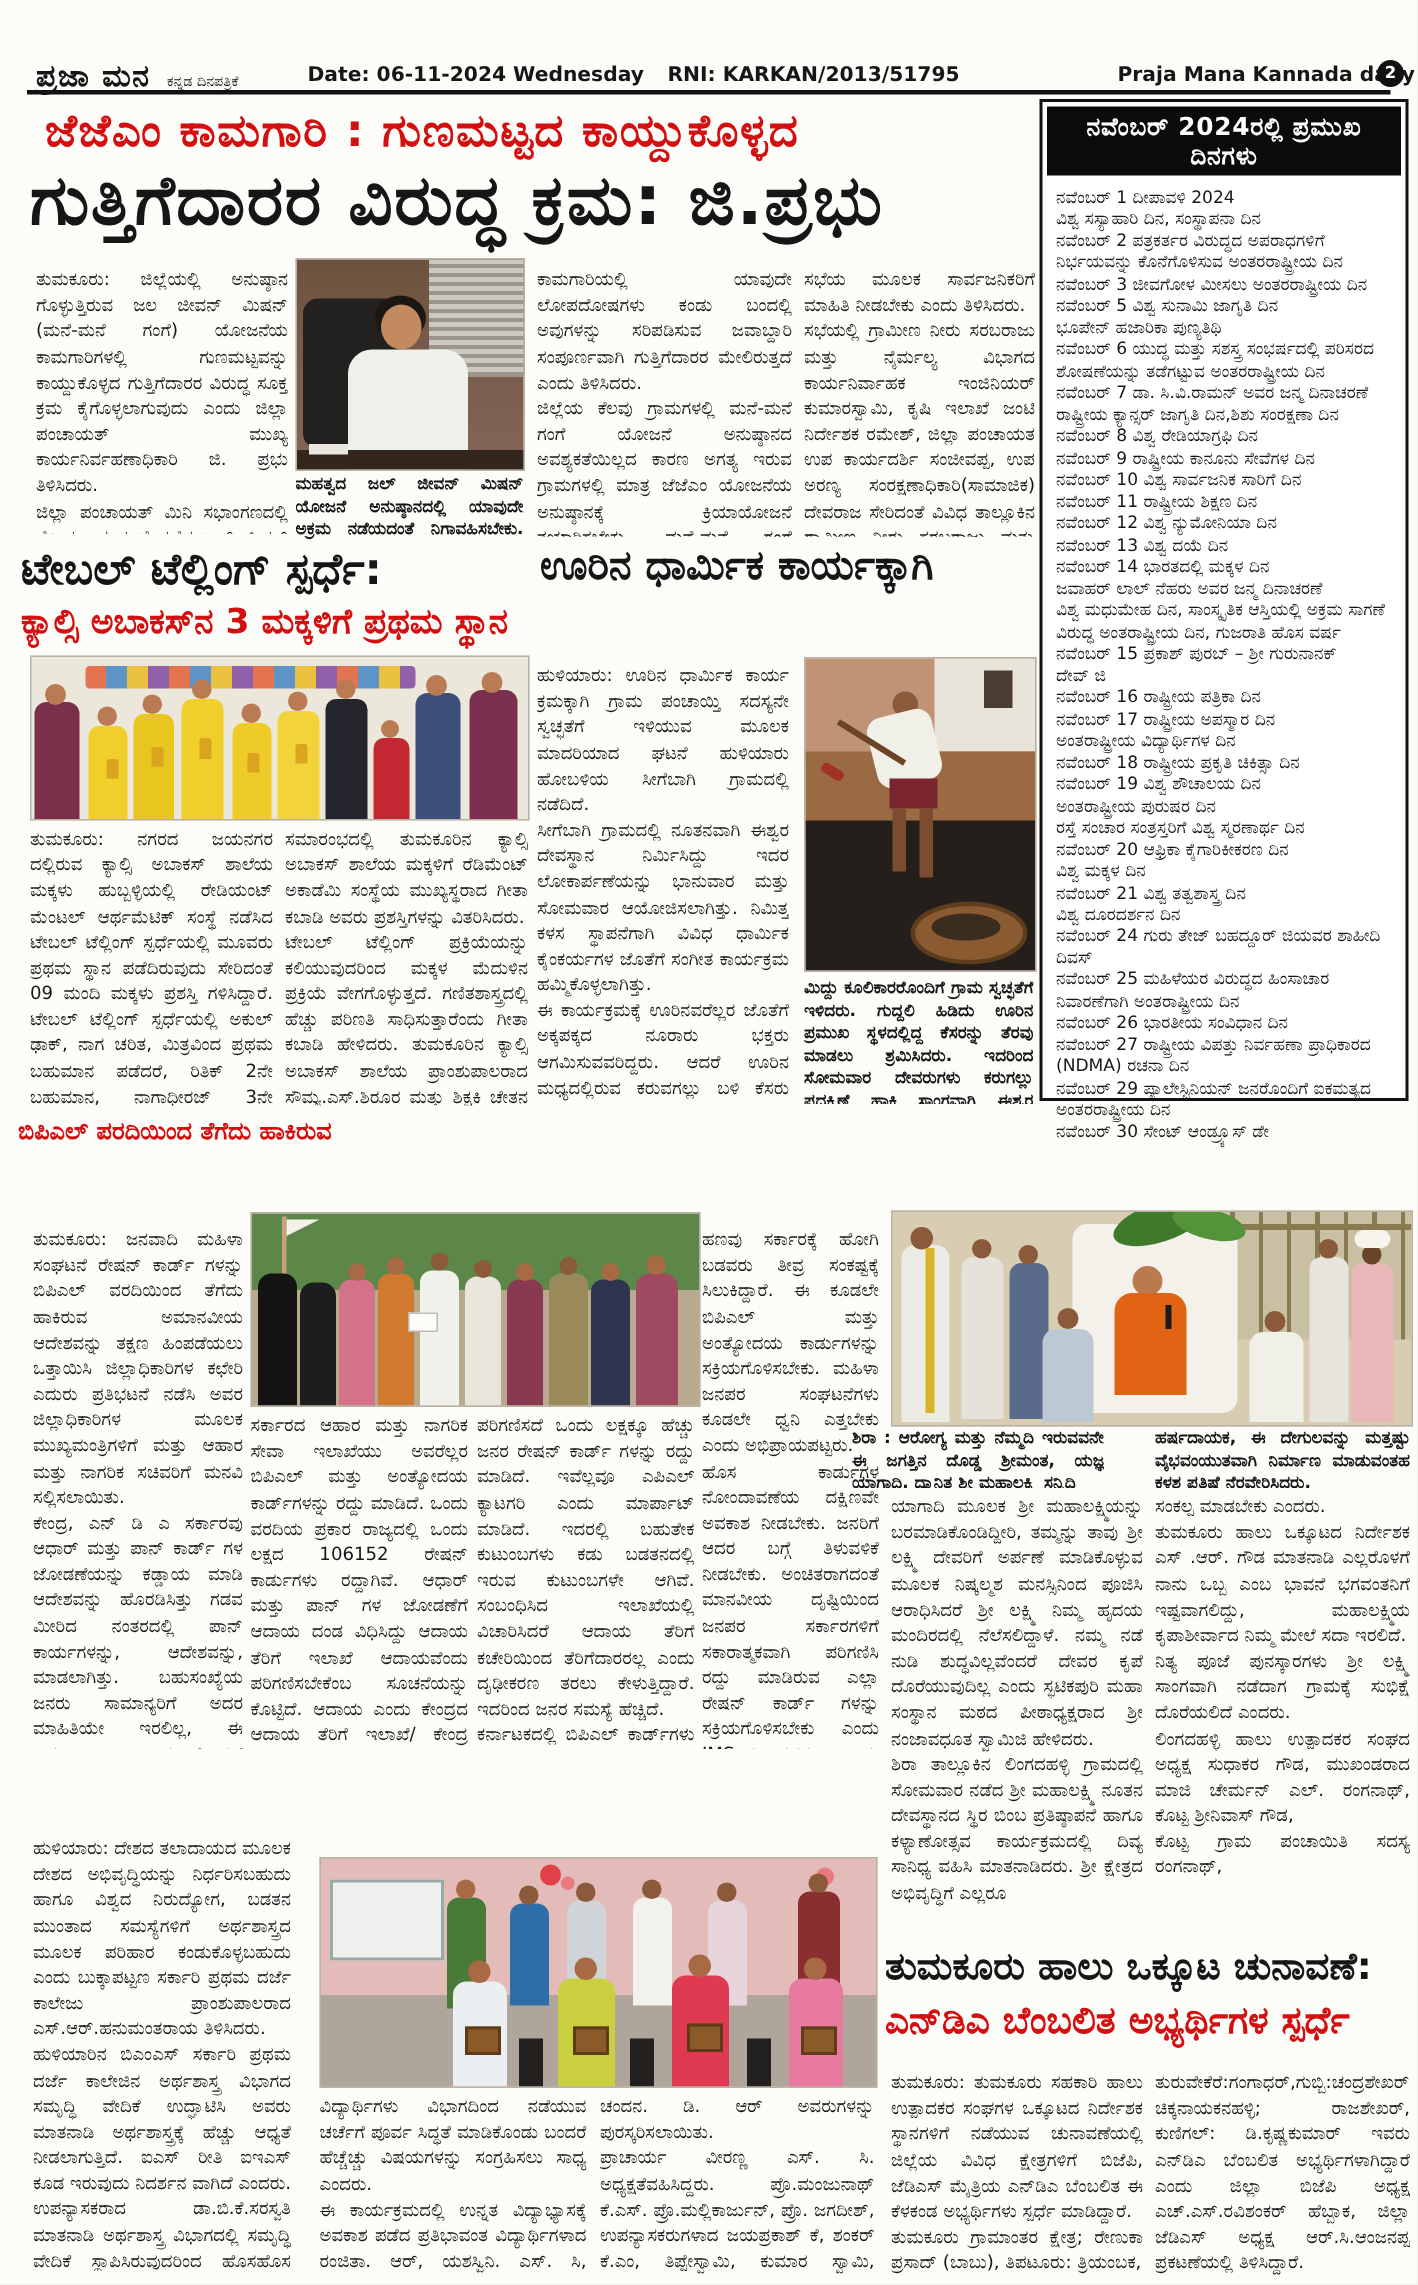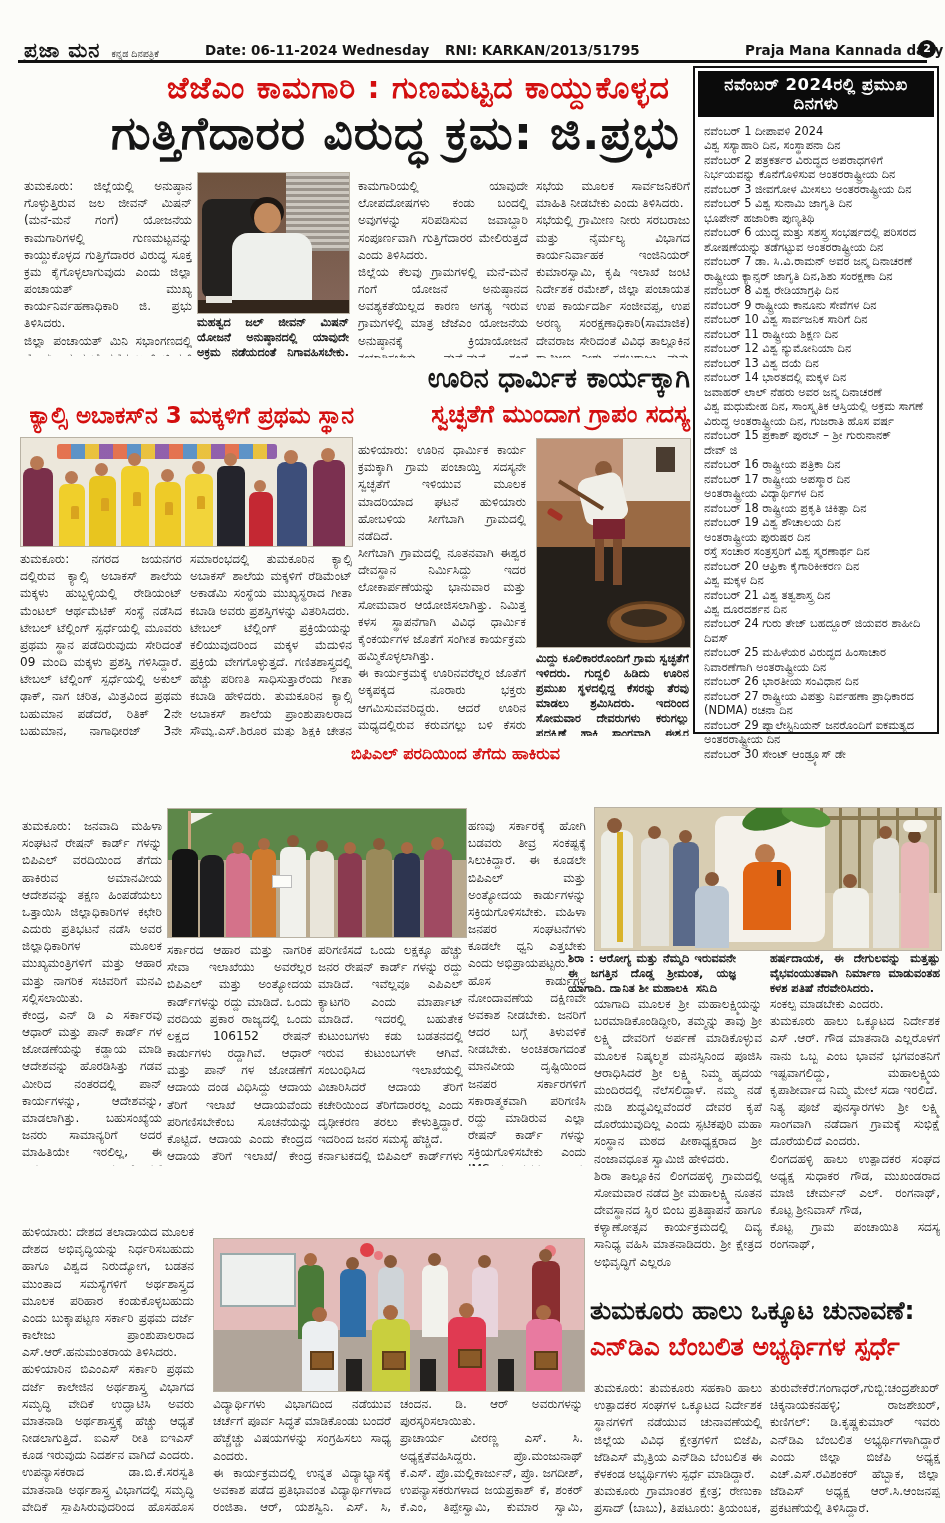--- a/index.html
+++ b/index.html
@@ -8,7 +8,7 @@
   .abs{position:absolute}
   .bt{font-size:12.1px;line-height:1.42;text-align:justify;white-space:pre-line;overflow:hidden}
   .cap{font-weight:bold;font-size:11.3px;line-height:1.32;text-align:justify;white-space:pre-line;overflow:hidden}
-  .hl{font-weight:bold;text-align:right}
+  .hl{font-weight:bold;text-align:left}
   .red{color:#d30f0f}
   .ph{position:absolute;overflow:hidden;background:#cfc8ba;border:1px solid #b9b2a4}
   .s{position:absolute}

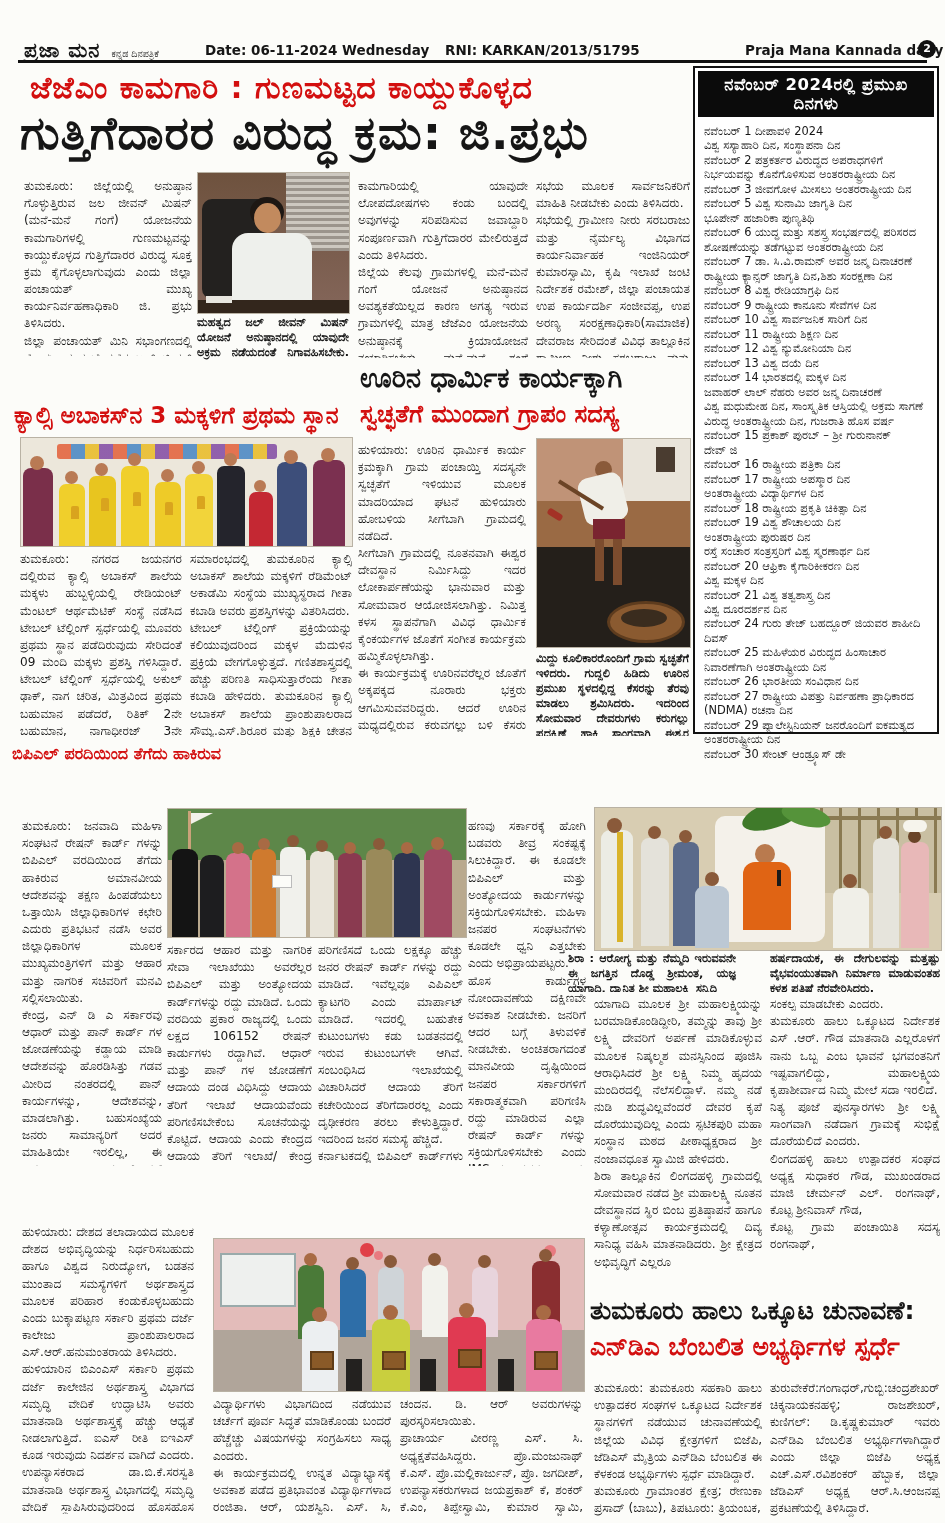--- a/index.html
+++ b/index.html
@@ -106,6 +106,7 @@
 ನವೆಂಬರ್ 30  ಸೇಂಟ್ ಆಂಡ್ರ್ಯೂಸ್ ಡೇ</div>
   </div>
 
+  <div class="abs hl" style="left:14px;top:362px;width:340px;font-size:29px">ಟೇಬಲ್ ಟೆಲ್ಲಿಂಗ್ ಸ್ಪರ್ಧೆ:</div>
   <div class="abs hl red" style="left:14px;top:402px;width:340px;font-size:23px">ಕ್ಯಾಲ್ಸಿ ಅಬಾಕಸ್‌ನ 3 ಮಕ್ಕಳಿಗೆ ಪ್ರಥಮ ಸ್ಥಾನ</div>
 
   <div class="ph" style="left:20px;top:437px;width:331px;height:108px;background:#ece7db">

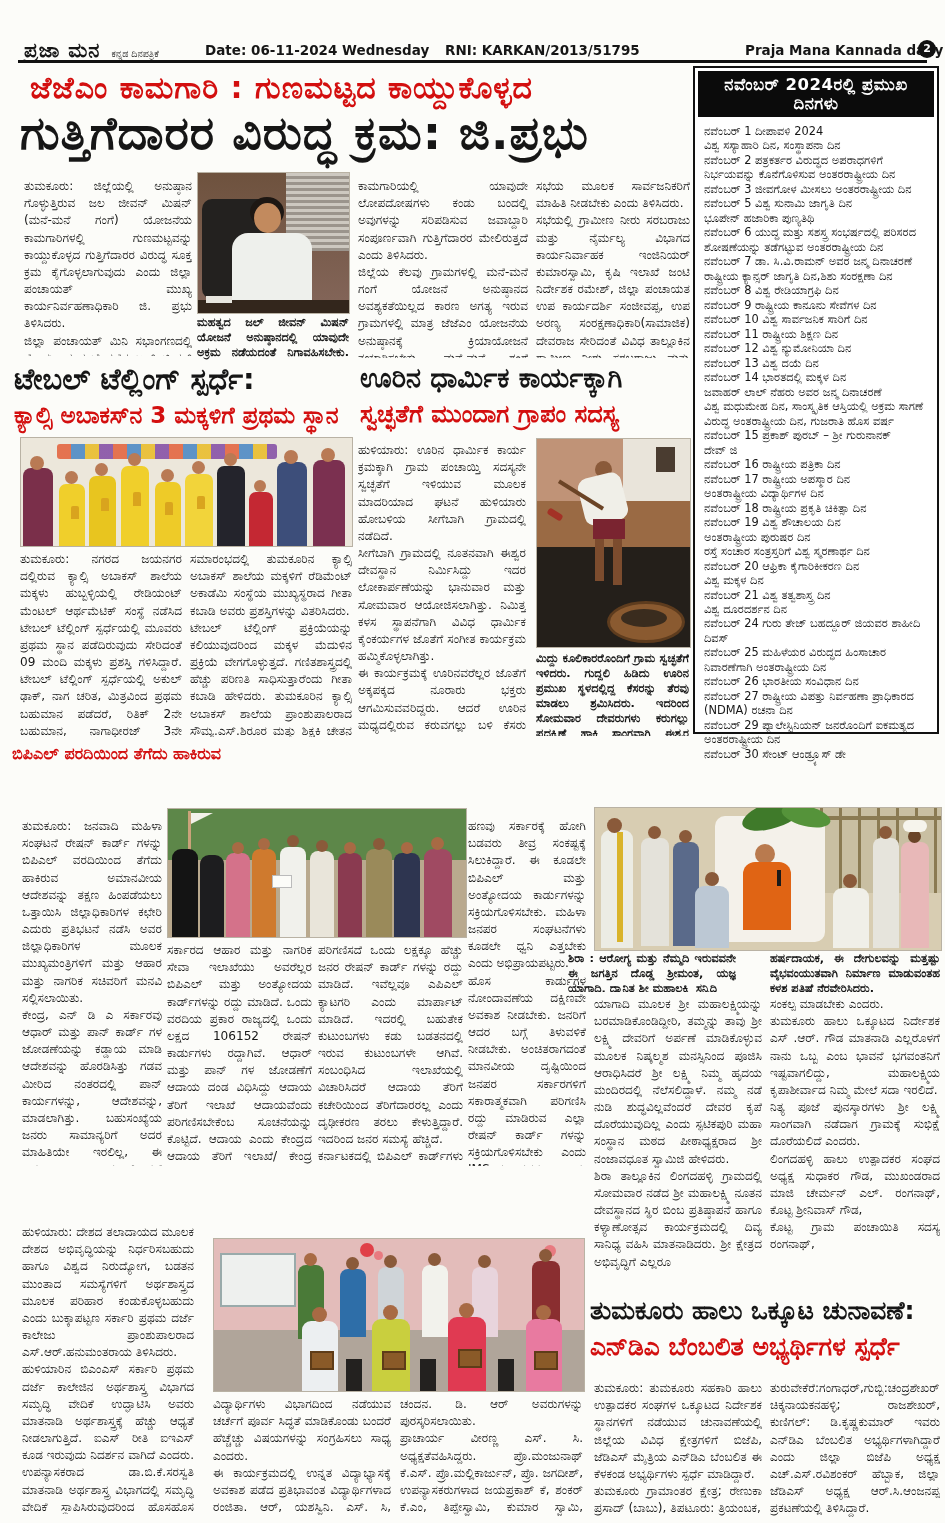--- a/index.html
+++ b/index.html
@@ -145,7 +145,6 @@
 ಟೇಬಲ್ ಟೆಲ್ಲಿಂಗ್ ಪ್ರಕ್ರಿಯೆಯನ್ನು ಕಲಿಯುವುದರಿಂದ ಮಕ್ಕಳ ಮೆದುಳಿನ ಪ್ರಕ್ರಿಯೆ ವೇಗಗೊಳ್ಳುತ್ತದೆ. ಗಣಿತಶಾಸ್ತ್ರದಲ್ಲಿ ಹೆಚ್ಚು ಪರಿಣತಿ ಸಾಧಿಸುತ್ತಾರೆಂದು ಗೀತಾ ಕಬಾಡಿ ಹೇಳಿದರು. ತುಮಕೂರಿನ ಕ್ಯಾಲ್ಸಿ ಅಬಾಕಸ್ ಶಾಲೆಯ ಪ್ರಾಂಶುಪಾಲರಾದ ಸೌಮ್ಯ.ಎಸ್.ಶಿರೂರ ಮತ್ತು ಶಿಕ್ಷಕಿ ಚೇತನ ಅವರು ಪ್ರಶಸ್ತಿ ಪ್ರದಾನ ಕಾರ್ಯಕ್ರಮದಲ್ಲಿ ಹಾಜರಿದ್ದರು.</div>
 
   <div class="abs hl" style="left:360px;top:362px;width:330px;font-size:27px">ಊರಿನ ಧಾರ್ಮಿಕ ಕಾರ್ಯಕ್ಕಾಗಿ</div>
-  <div class="abs hl red" style="left:360px;top:400px;width:330px;font-size:24px">ಸ್ವಚ್ಛತೆಗೆ ಮುಂದಾಗ ಗ್ರಾಪಂ ಸದಸ್ಯ</div>
 
   <div class="abs bt" style="left:358px;top:442px;width:168px;height:294px">ಹುಳಿಯಾರು: ಊರಿನ ಧಾರ್ಮಿಕ ಕಾರ್ಯ ಕ್ರಮಕ್ಕಾಗಿ ಗ್ರಾಮ ಪಂಚಾಯ್ತಿ ಸದಸ್ಯನೇ ಸ್ವಚ್ಛತೆಗೆ ಇಳಿಯುವ ಮೂಲಕ ಮಾದರಿಯಾದ ಘಟನೆ ಹುಳಿಯಾರು ಹೋಬಳಿಯ ಸೀಗೆಬಾಗಿ ಗ್ರಾಮದಲ್ಲಿ ನಡೆದಿದೆ.
 ಸೀಗೆಬಾಗಿ ಗ್ರಾಮದಲ್ಲಿ ನೂತನವಾಗಿ ಈಶ್ವರ ದೇವಸ್ಥಾನ ನಿರ್ಮಿಸಿದ್ದು ಇದರ ಲೋಕಾರ್ಪಣೆಯನ್ನು ಭಾನುವಾರ ಮತ್ತು ಸೋಮವಾರ ಆಯೋಜಿಸಲಾಗಿತ್ತು. ನಿಮಿತ್ತ ಕಳಸ ಸ್ಥಾಪನೆಗಾಗಿ ವಿವಿಧ ಧಾರ್ಮಿಕ ಕೈಂಕರ್ಯಗಳ ಜೊತೆಗೆ ಸಂಗೀತ ಕಾರ್ಯಕ್ರಮ ಹಮ್ಮಿಕೊಳ್ಳಲಾಗಿತ್ತು.

